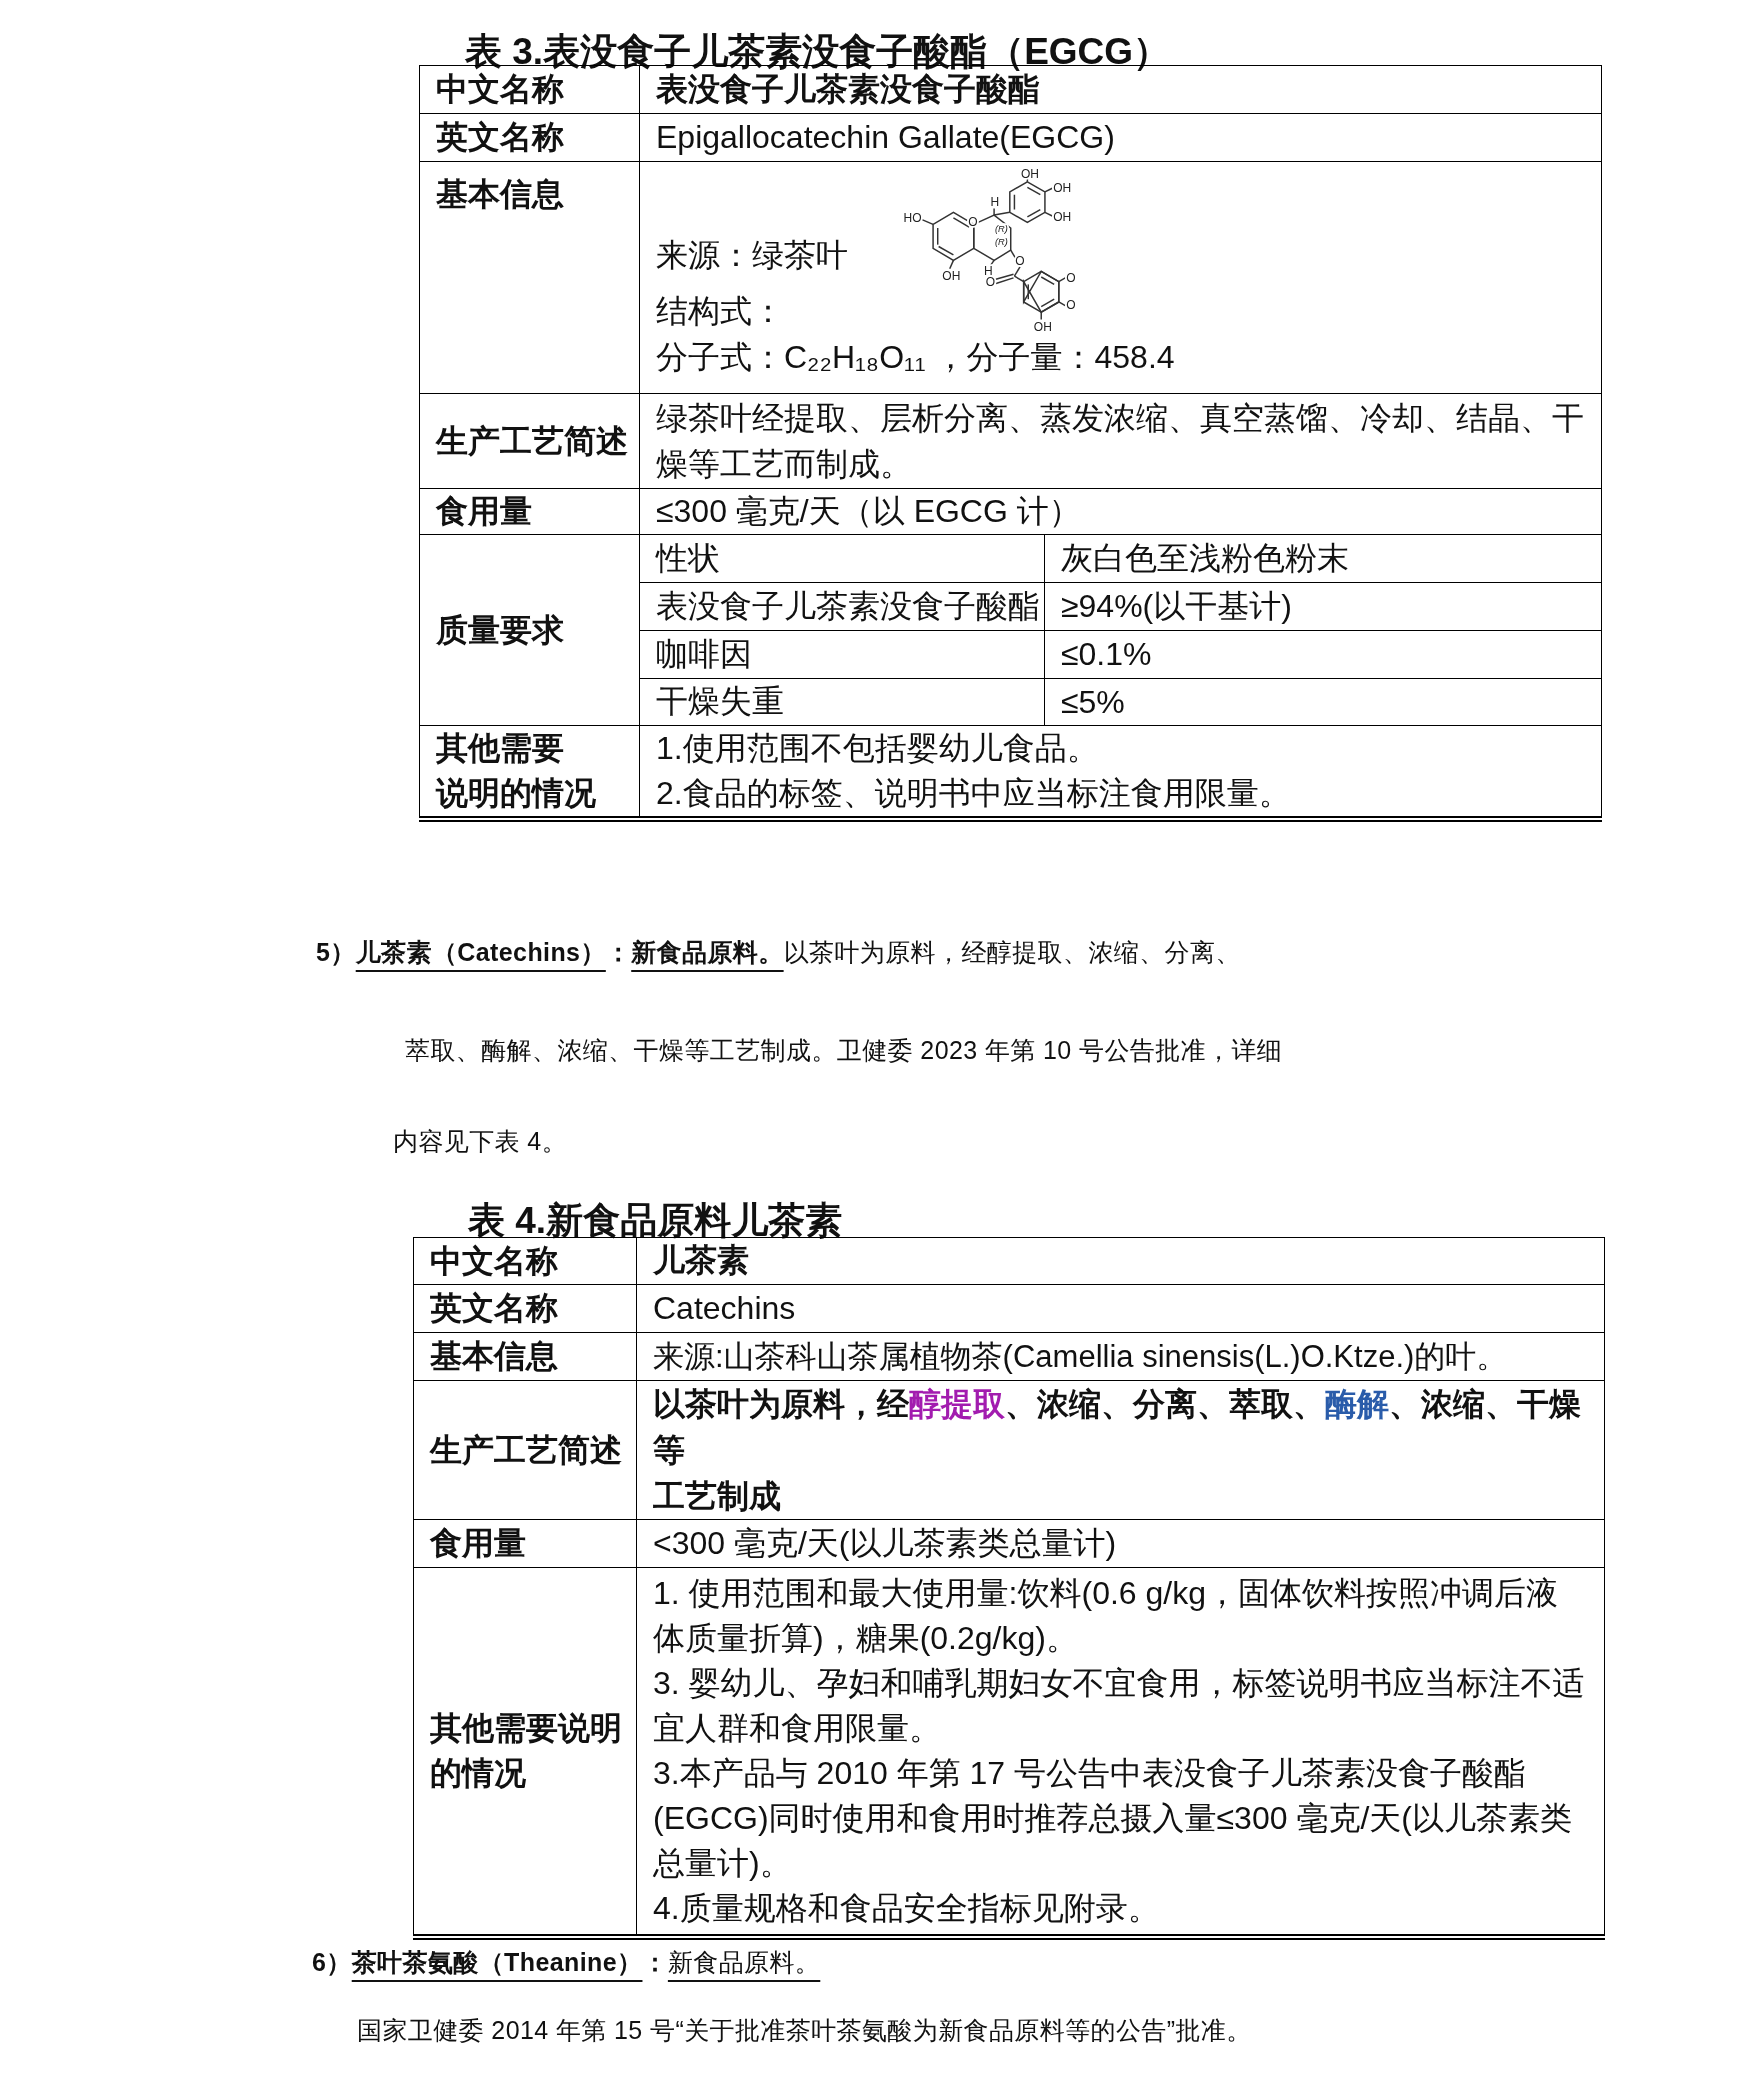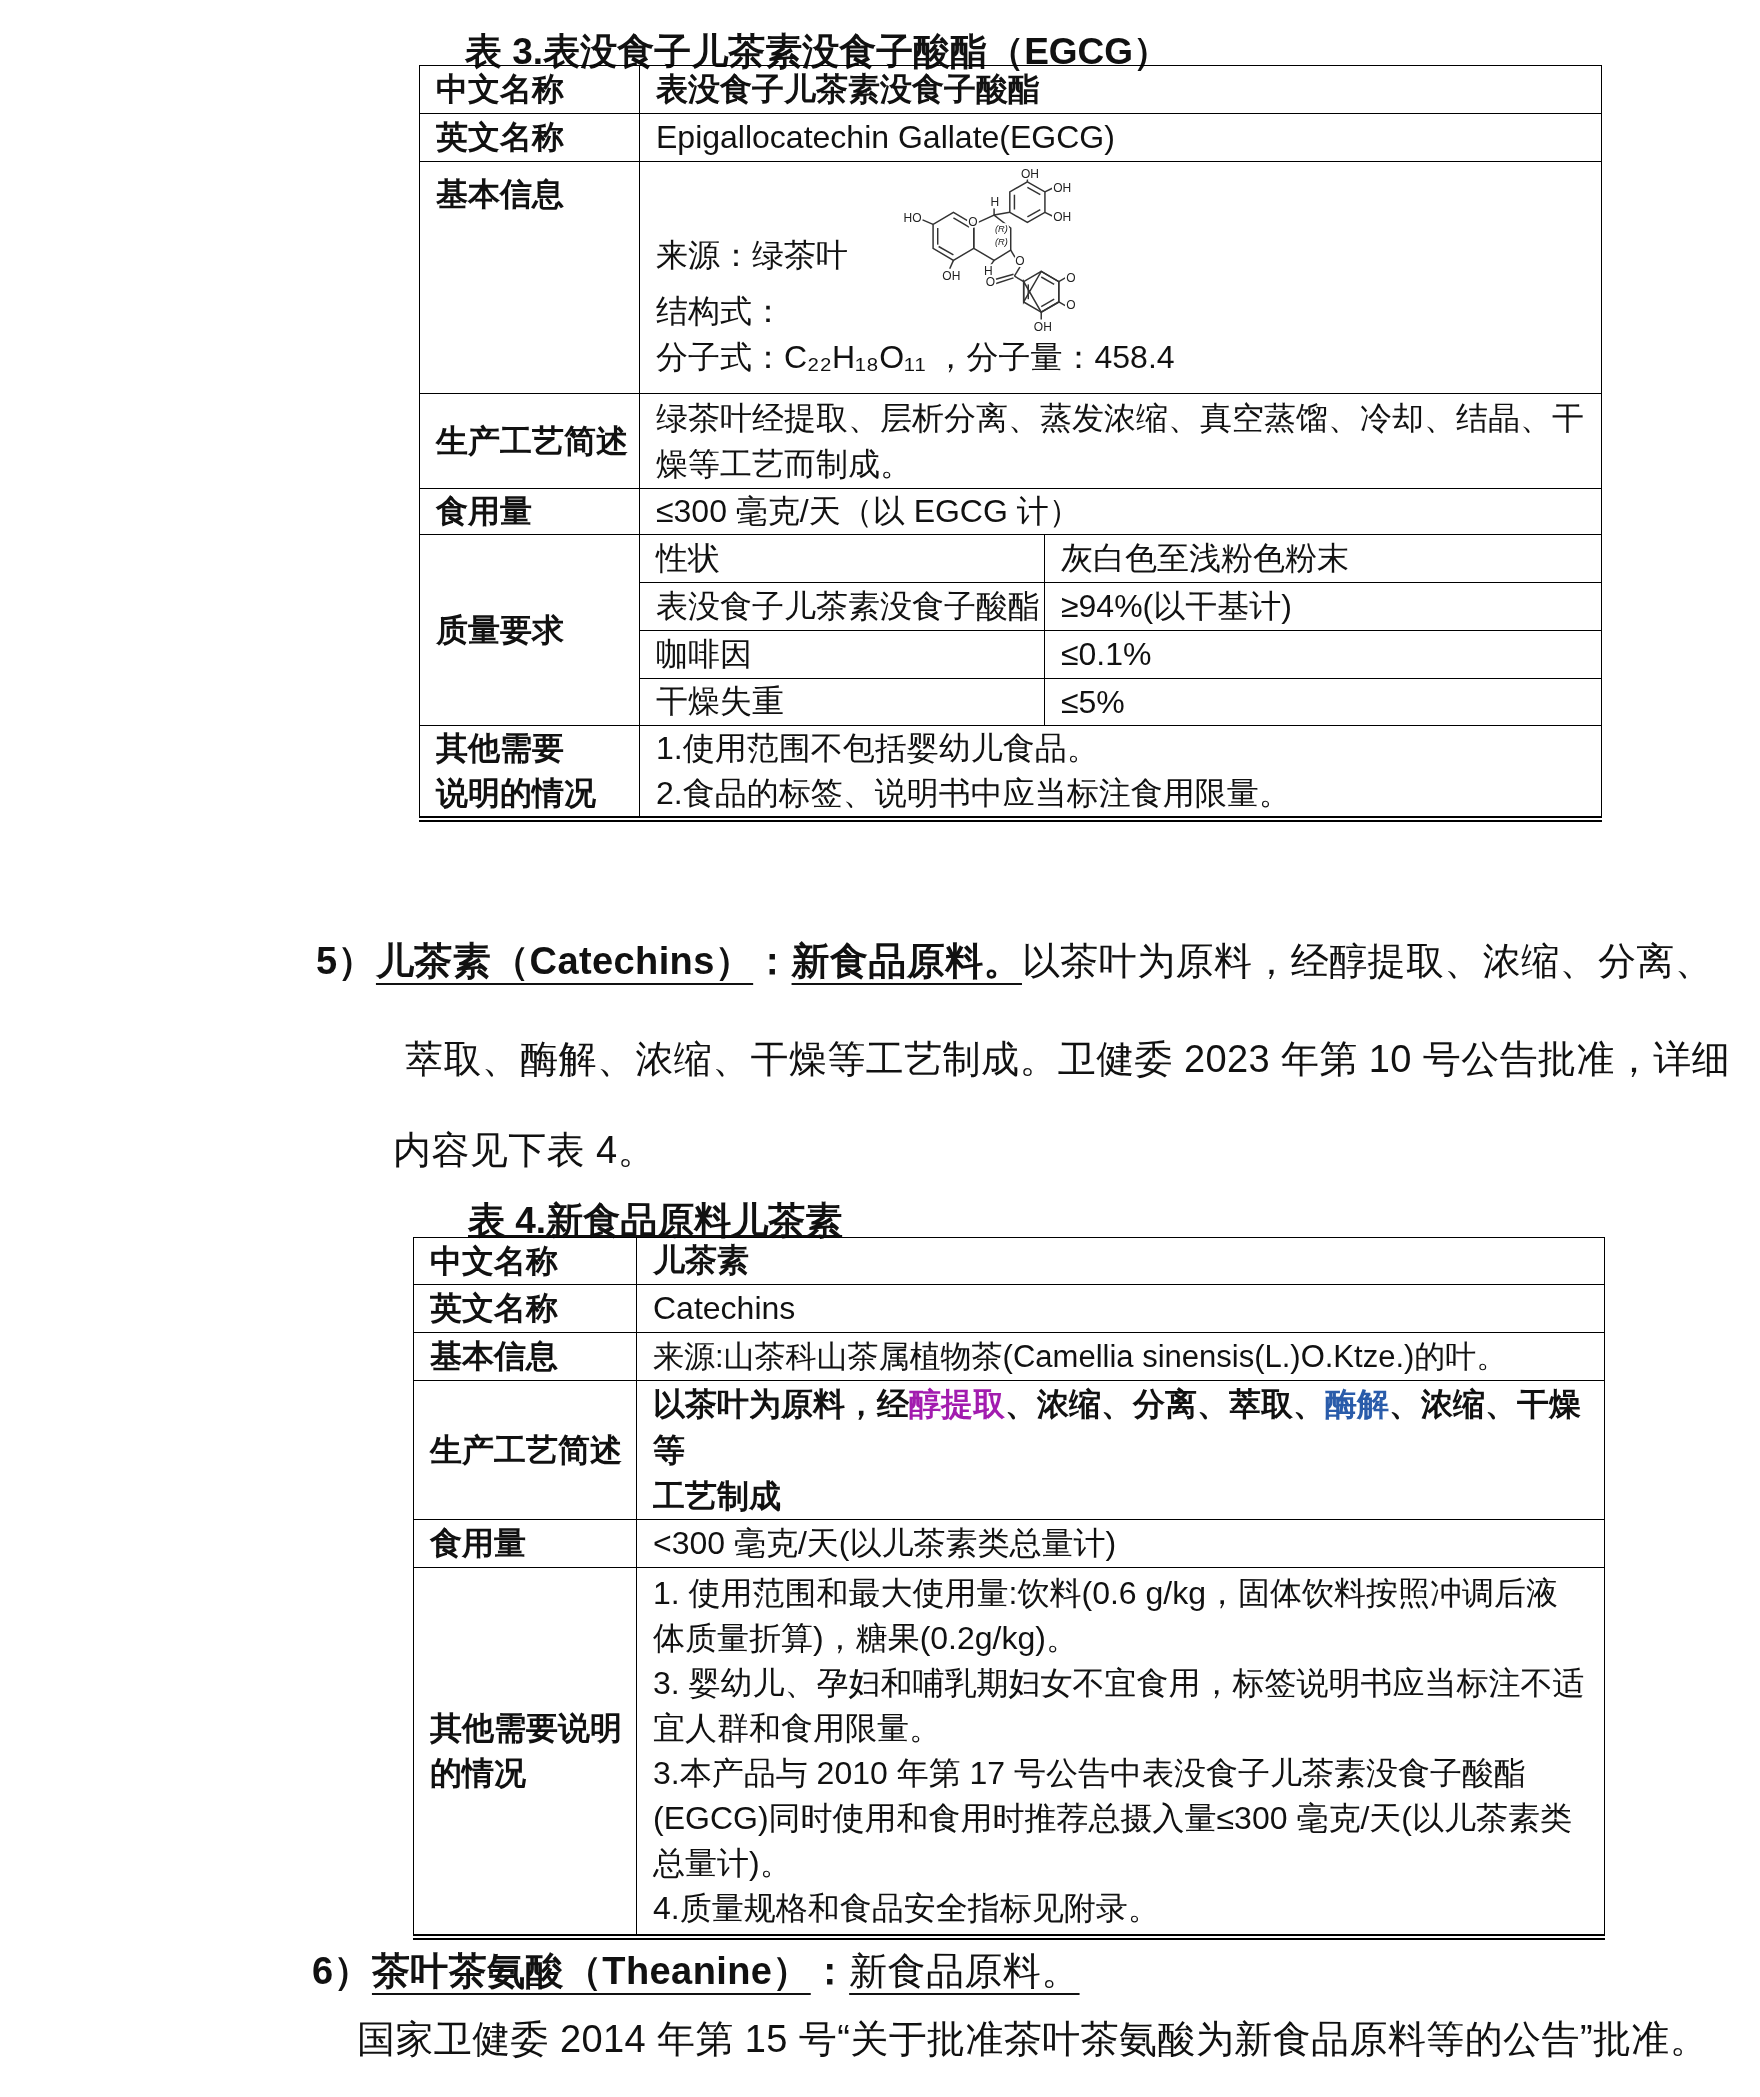--- a/index.html
+++ b/index.html
@@ -17,7 +17,7 @@
   .notes div{line-height:45px;}
   .b{font-weight:bold;}
   .u{text-decoration:underline;text-underline-offset:9px;text-decoration-thickness:2.4px;}
-  .bodyline{font-size:38px;white-space:nowrap;letter-spacing:0.4px;}
+  .bodyline{font-size:25px;white-space:nowrap;letter-spacing:0.4px;}
   .basic-cell{position:relative;vertical-align:top;}
   .basic-cell .src{margin-top:11.3px;line-height:45px;}
   .formula{position:absolute;left:16px;bottom:13px;white-space:nowrap;}

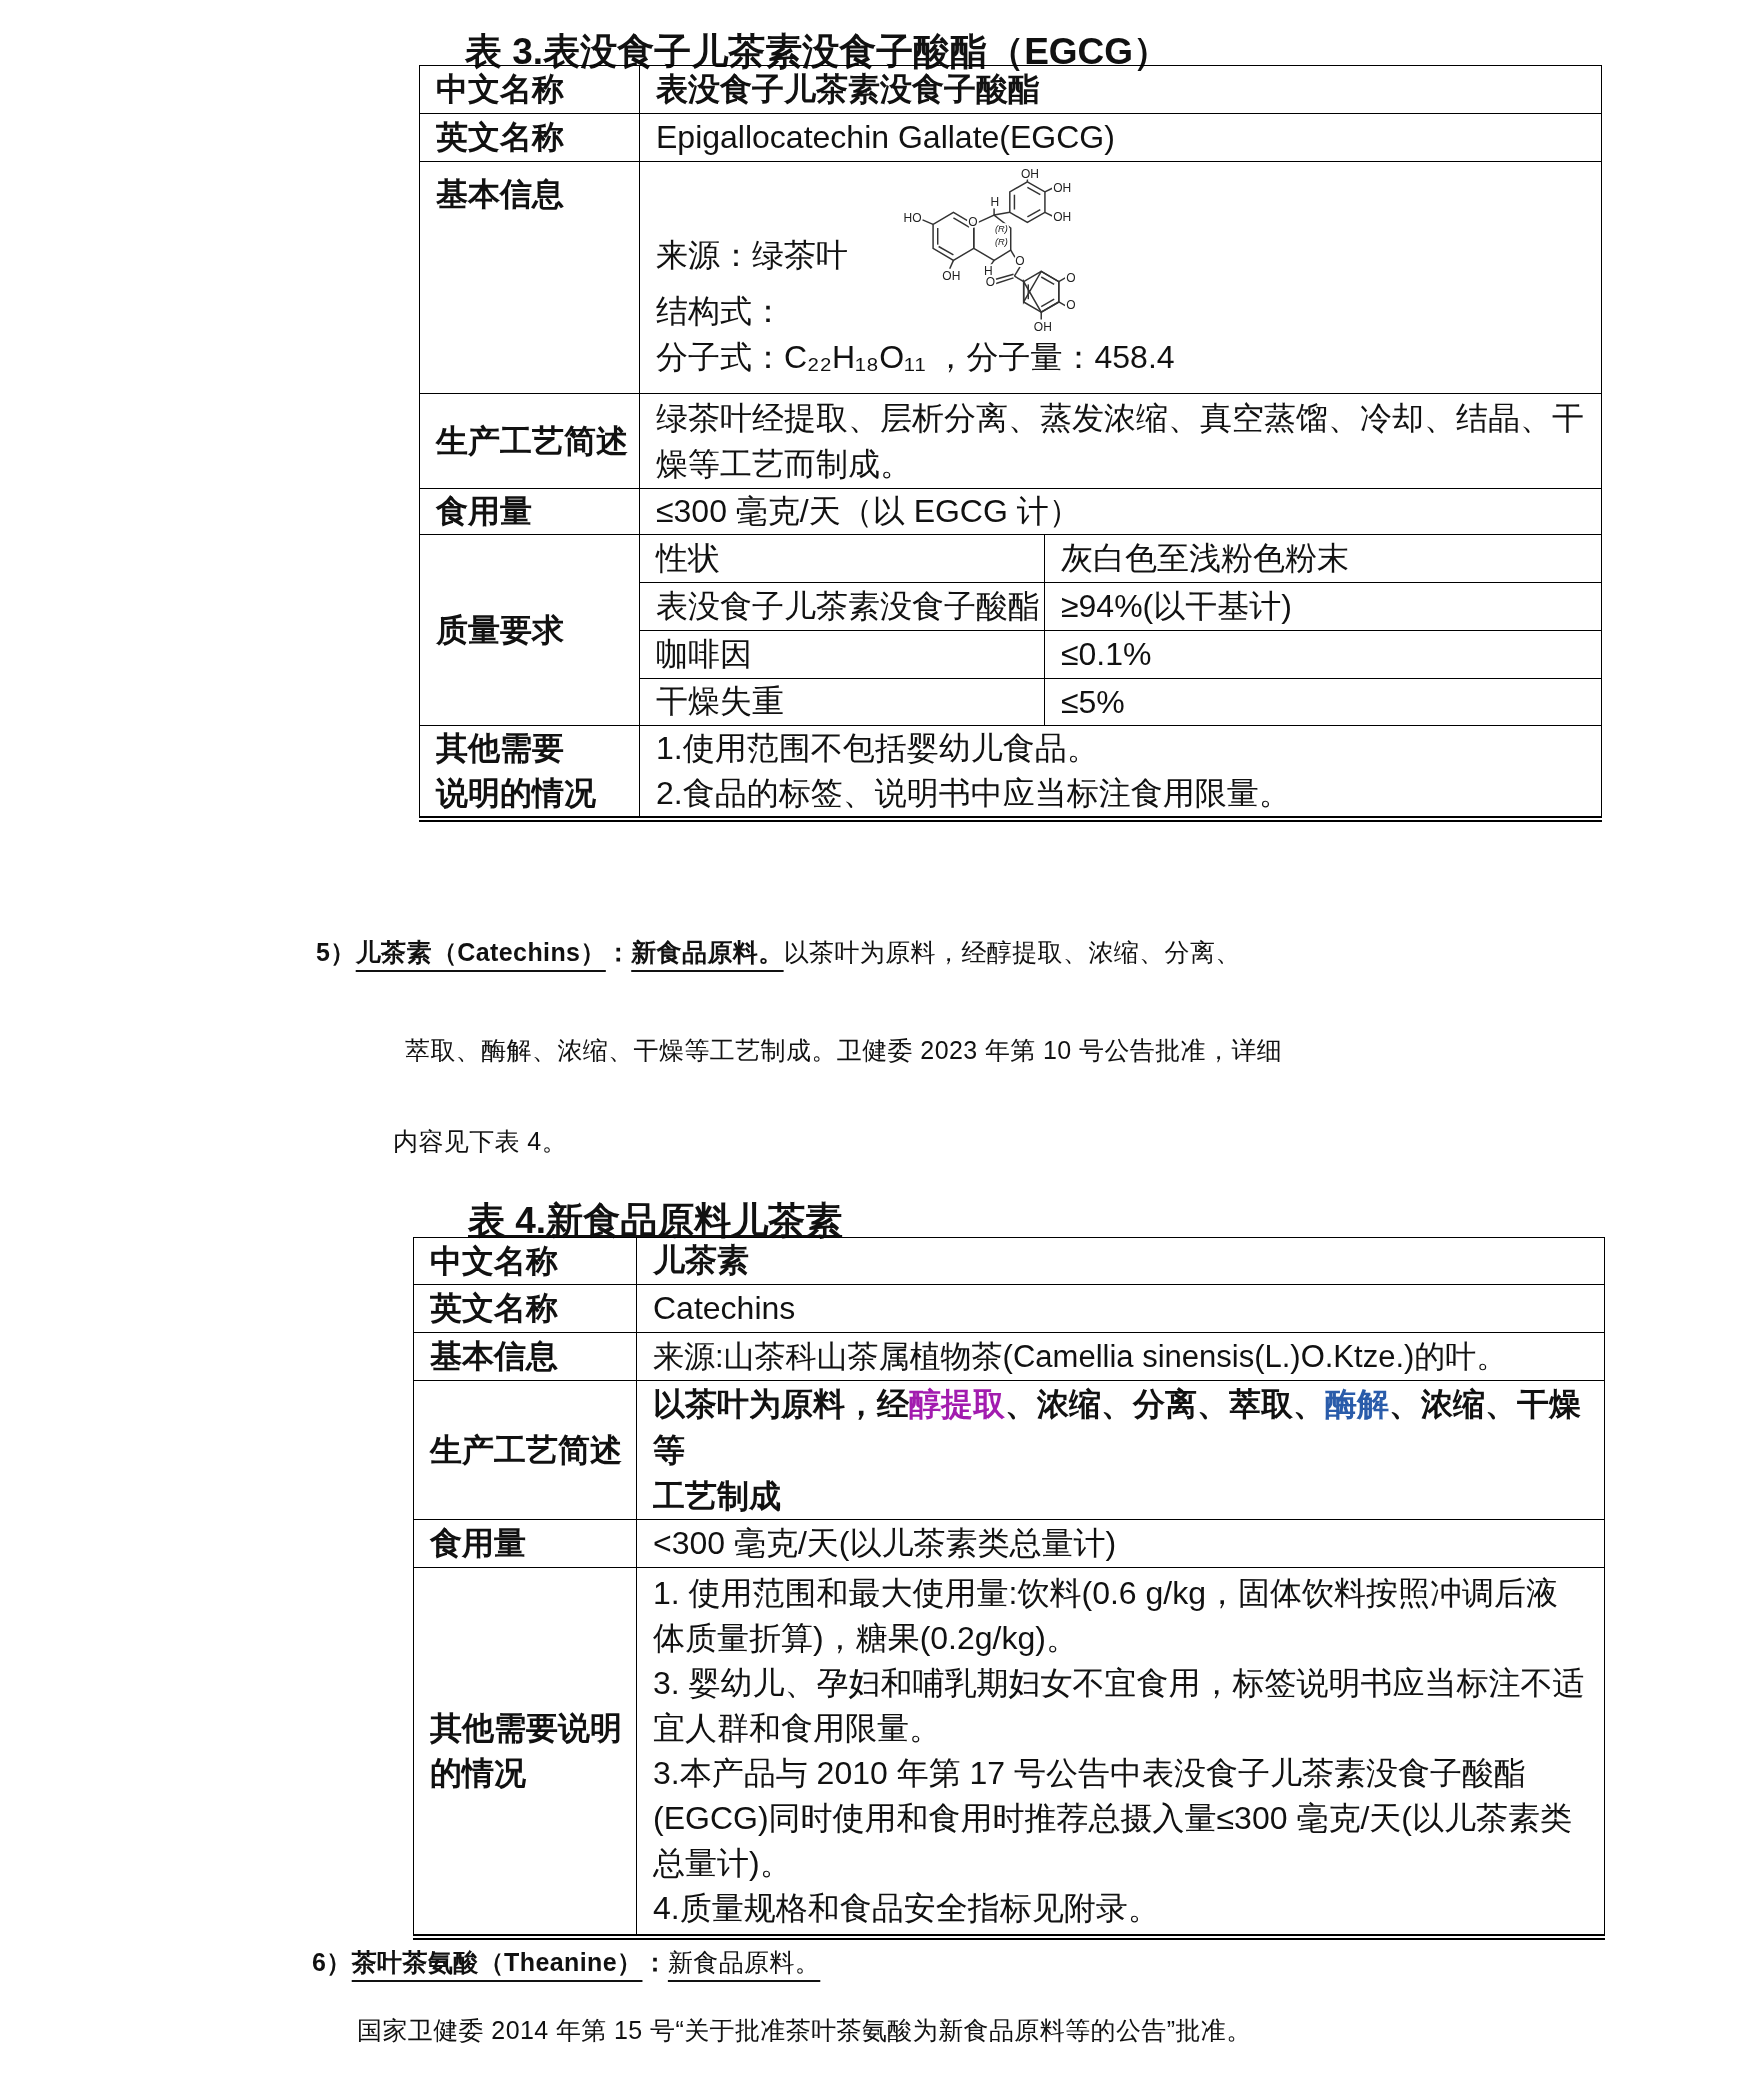--- a/index.html
+++ b/index.html
@@ -155,7 +155,7 @@
   <div class="abs bodyline" style="left:393px;top:1034px;margin-left:12px;">萃取、酶解、浓缩、干燥等工艺制成。卫健委 2023 年第 10 号公告批准，详细</div>
   <div class="abs bodyline" style="left:393px;top:1125px;">内容见下表 4。</div>
 
-  <div class="abs tbl-title" style="left:468px;top:1196px;text-decoration:underline;">表 4.新食品原料儿茶素</div>
+  <div class="abs tbl-title" style="left:468px;top:1196px;">表 4.新食品原料儿茶素</div>
 
   <table class="tbl abs" style="left:413px;top:1237px;width:1191px;">
     <colgroup>

